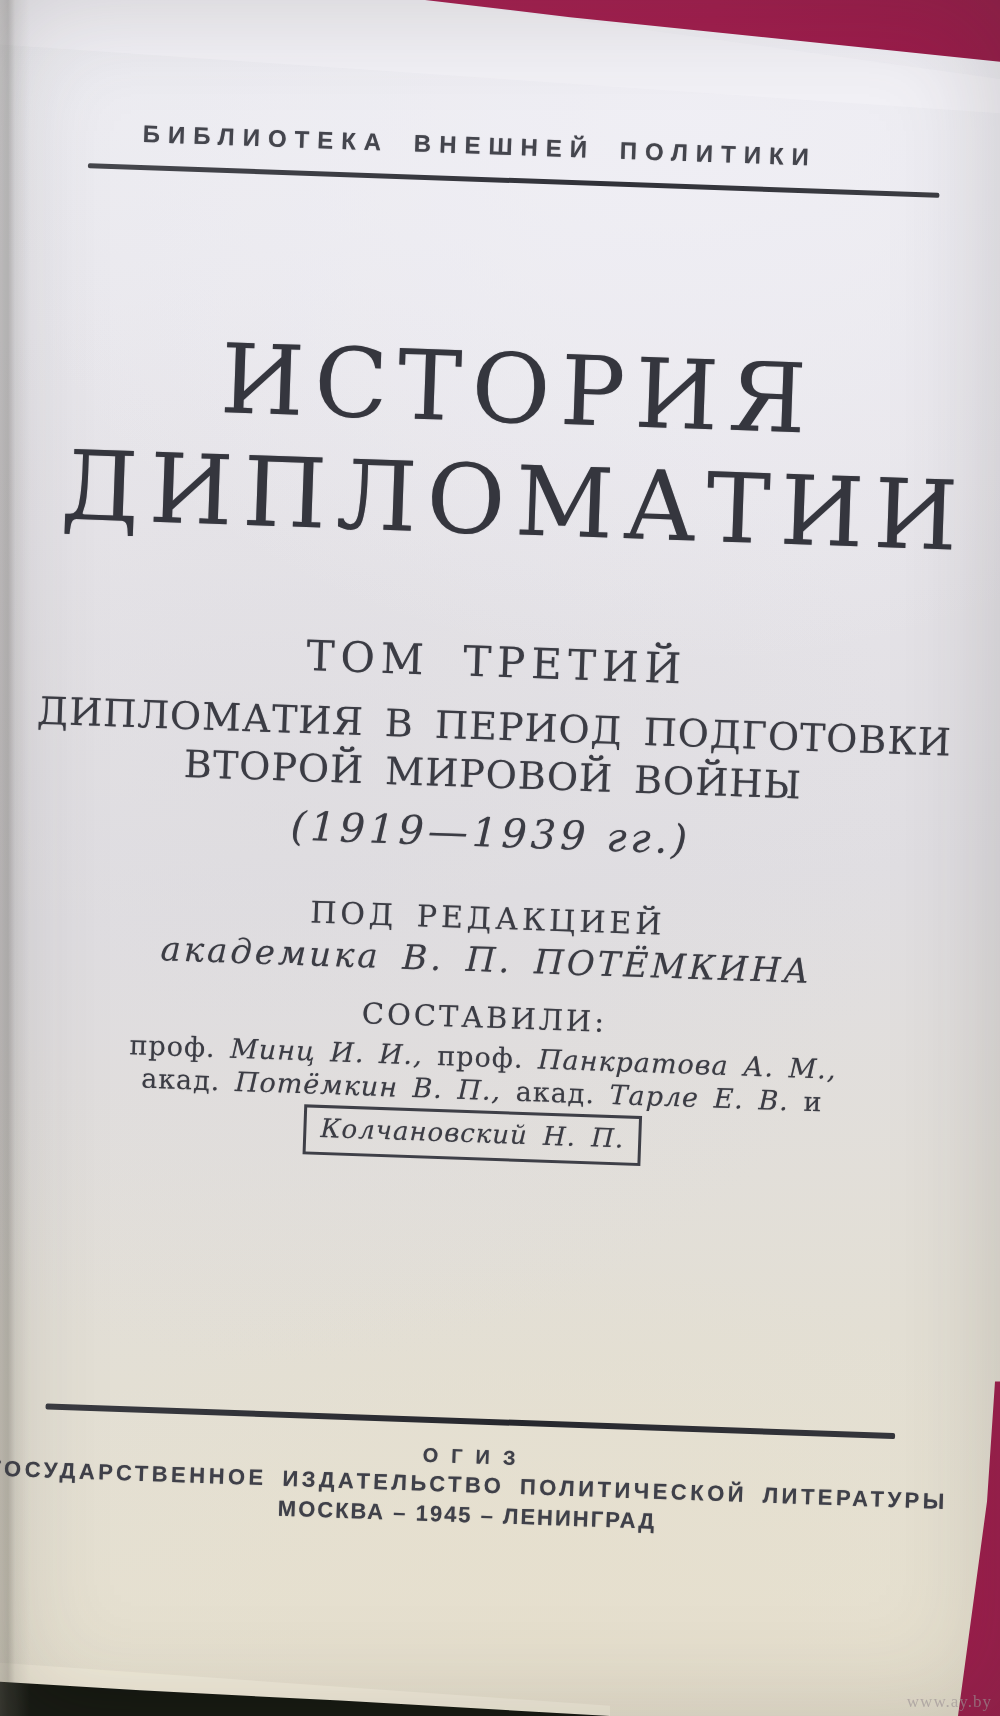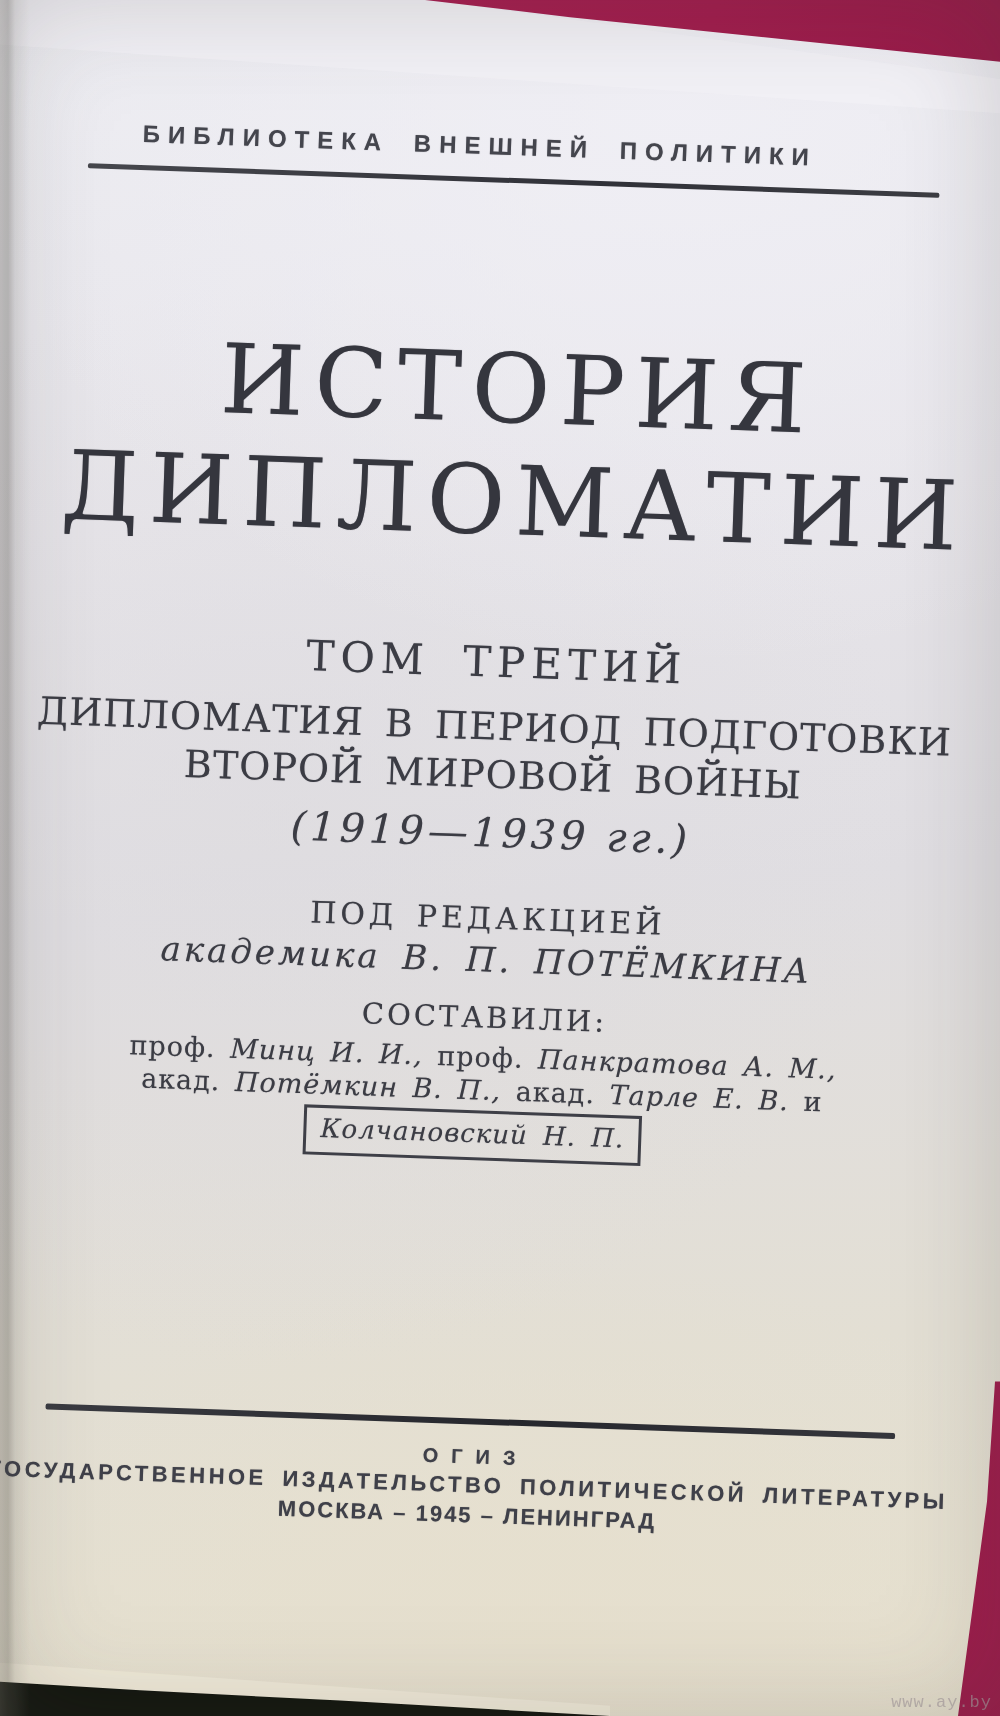--- a/index.html
+++ b/index.html
@@ -94,7 +94,7 @@
   .imprint-cities{margin-top:4px;font-size:22px;line-height:26px;letter-spacing:2px;}
   .watermark{
     position:absolute;right:8px;bottom:4px;
-    font-family:Liberation Mono, monospace;
+    font-family:Liberation Serif, serif;
     font-size:17px;letter-spacing:1px;
     color:rgba(168,156,160,.65);
     text-shadow:none;

